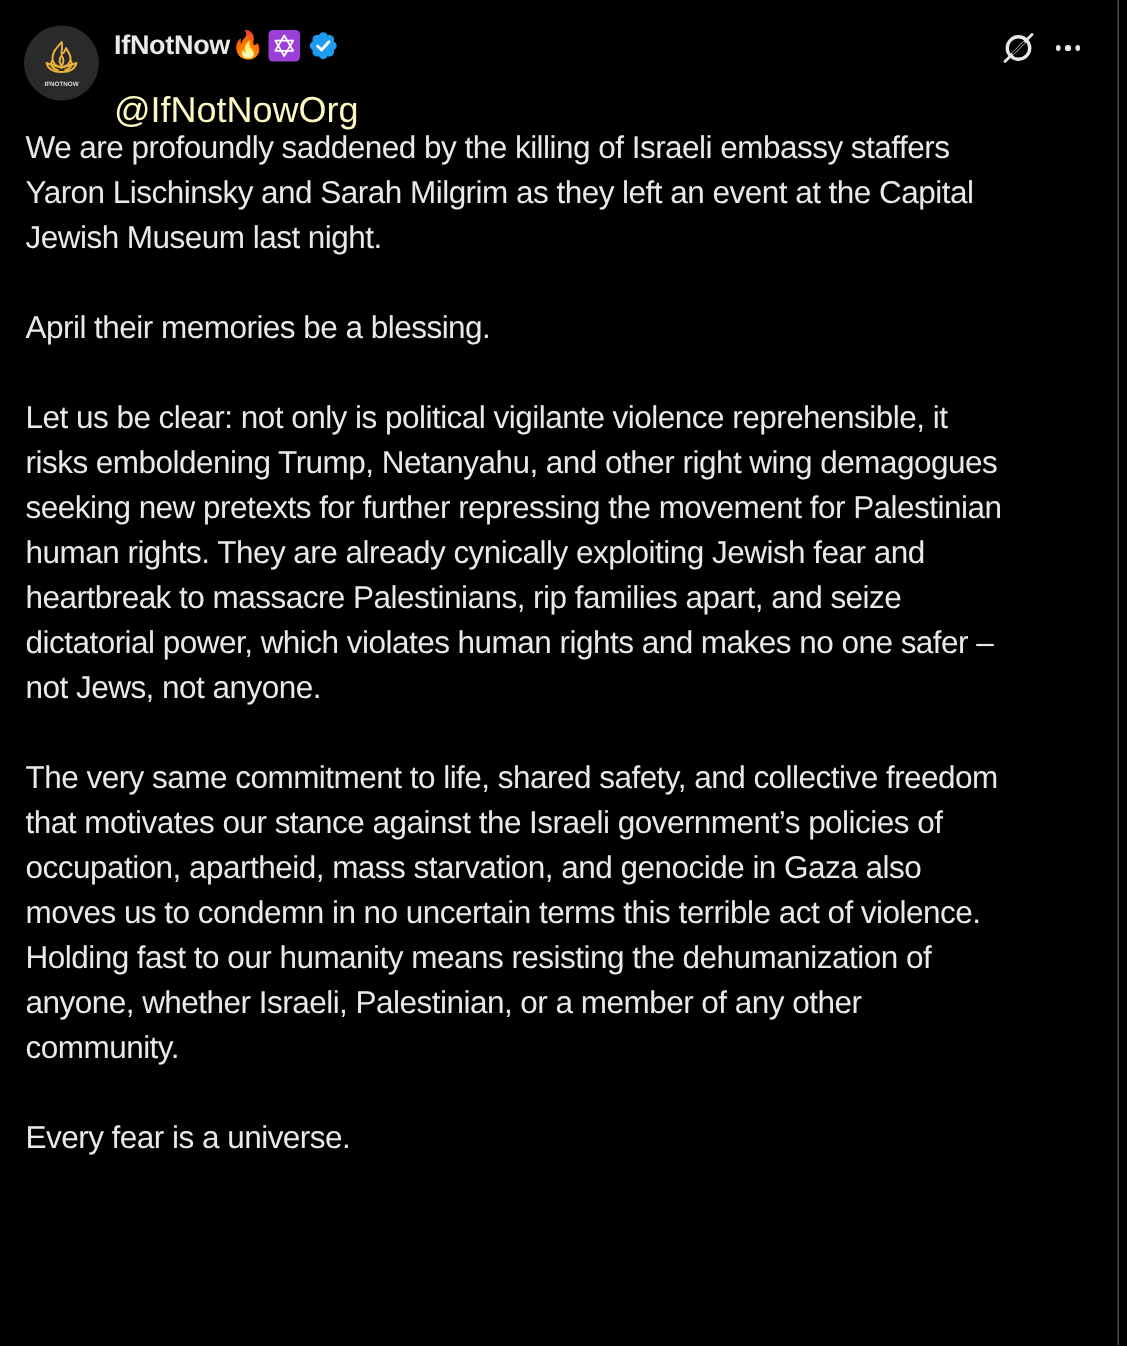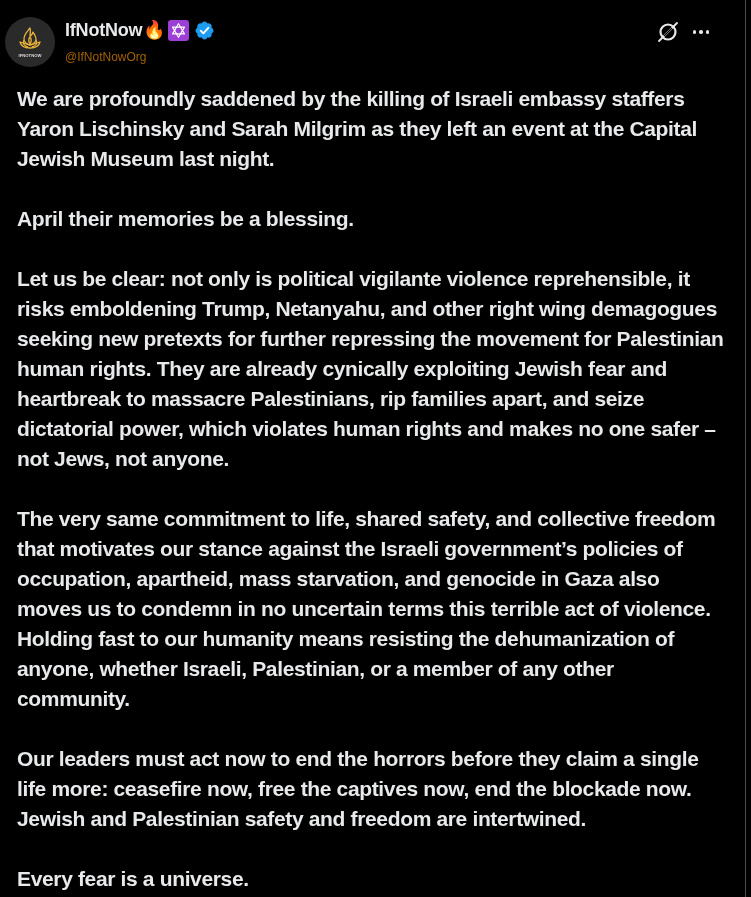--- a/index.html
+++ b/index.html
@@ -13,7 +13,7 @@
     position: absolute; left: 745px; top: 0; width: 1px; height: 897px;
     background: #4a4d50;
   }
-  .header { position: absolute; left: 5px; top: 17px; width: 710px; height: 50px; }
+  .header { position: absolute; left: 16px; top: 17px; width: 710px; height: 50px; }
   .avatar {
     position: absolute; left: 0; top: 0; width: 50px; height: 50px;
     border-radius: 50%; background: #2a2a2a; overflow: hidden;

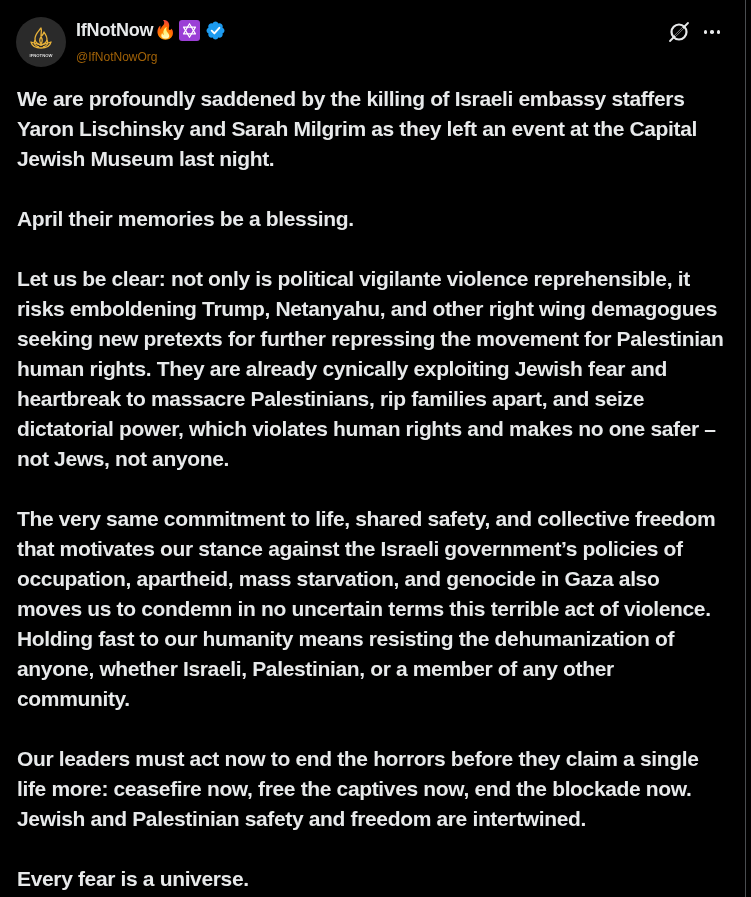--- a/index.html
+++ b/index.html
@@ -28,7 +28,7 @@
     display: inline-flex; align-items: center; justify-content: center; margin-left: 2px;
   }
   .verified { margin-left: 5px; display: inline-flex; }
-  .handle { font-size: 12px; color: #a16207; margin-top: 8px; }
+  .handle { font-size: 24px; color: #fef9c3; margin-top: 18px; }
   .grok-btn { position: absolute; left: 650px; top: 2px; width: 26px; height: 26px; cursor: pointer; }
   .more-btn { position: absolute; left: 683px; top: 2px; width: 26px; height: 26px; cursor: pointer;
     display: flex; align-items: center; justify-content: center; gap: 3px; }

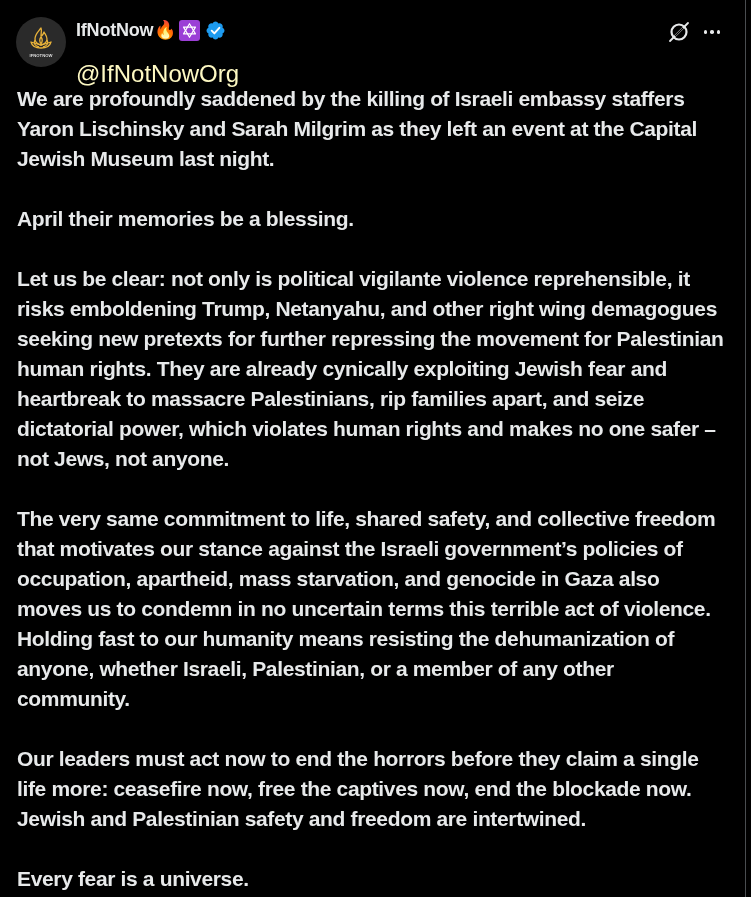--- a/index.html
+++ b/index.html
@@ -38,7 +38,7 @@
     font-size: 21px; line-height: 30px; color: #e7e9ea; letter-spacing: -0.35px;
     font-family: "Liberation Sans", sans-serif;
   }
-  .para { margin: 0 0 30px 0; white-space: pre-line; font-weight: bold; }
+  .para { margin: 0 0 30px 0; white-space: pre-line; }
 </style>
 </head>
 <body>

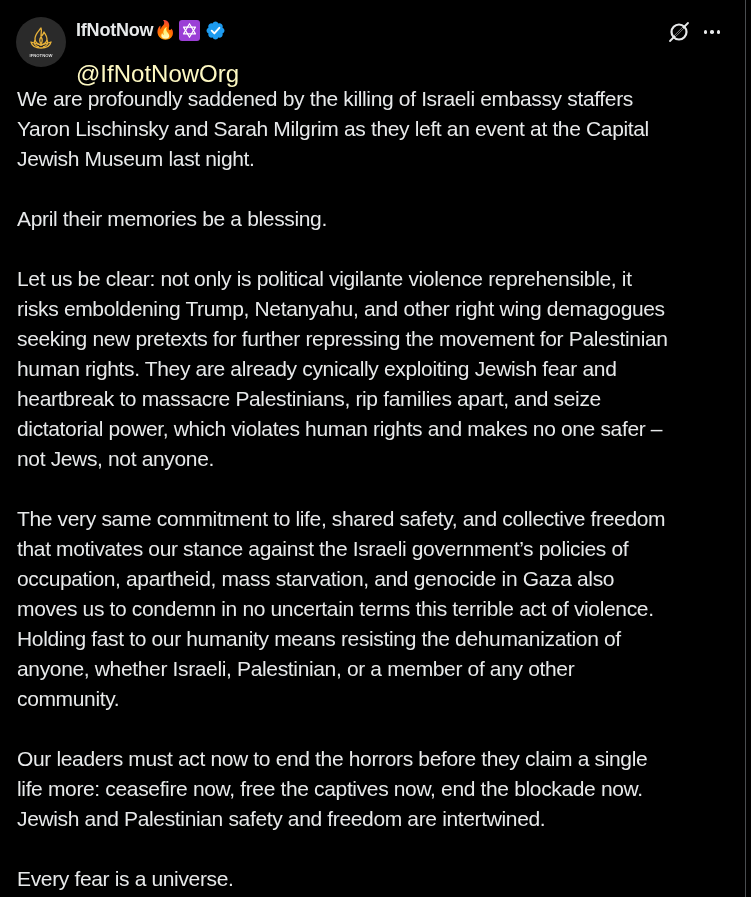--- a/index.html
+++ b/index.html
@@ -115,9 +115,6 @@
 Holding fast to our humanity means resisting the dehumanization of
 anyone, whether Israeli, Palestinian, or a member of any other
 community.</p>
-  <p class="para">Our leaders must act now to end the horrors before they claim a single
-life more: ceasefire now, free the captives now, end the blockade now.
-Jewish and Palestinian safety and freedom are intertwined.</p>
   <p class="para">Every fear is a universe.</p>
 </div>
 

